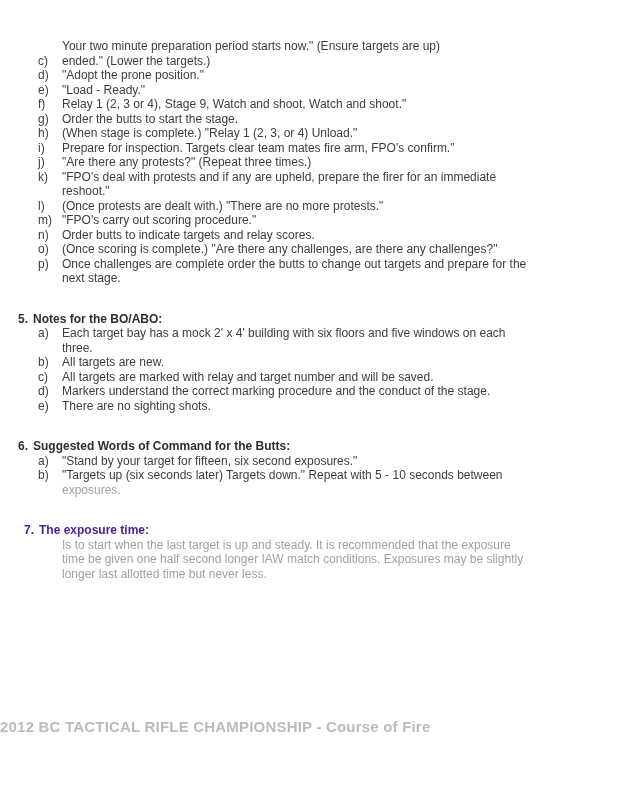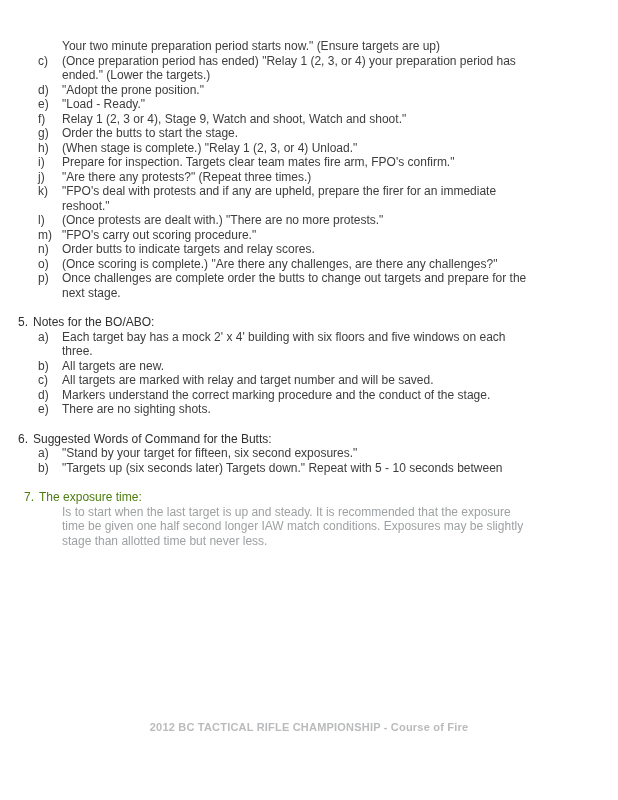--- a/index.html
+++ b/index.html
@@ -76,7 +76,6 @@
       <div class="item-row">
         <span class="marker">c)</span>
         <div class="item-text">
-          <div class="line">(Once preparation period has ended) "Relay 1 (2, 3, or 4) your preparation period has</div>
           <div class="line">ended." (Lower the targets.)</div>
         </div>
       </div>

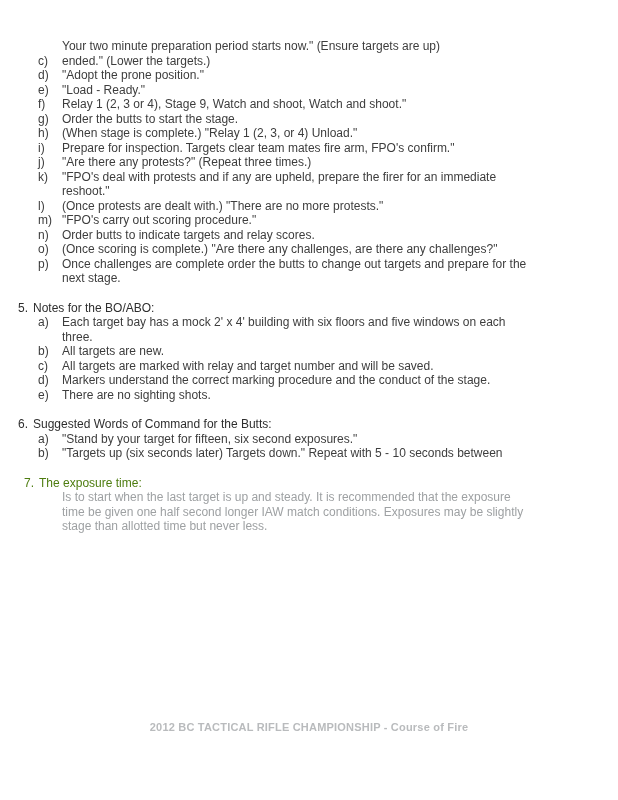--- a/index.html
+++ b/index.html
@@ -36,8 +36,8 @@
   .line { white-space: nowrap; }
   .sec-heading {
     padding-left: 18px;
-    margin-top: 15px;
-    font-weight: normal;
+    margin-top: 26px;
+    font-weight: bold;
     color: #2e2e2e;
   }
   .sec-heading .sec-num { margin-right: 5px; }

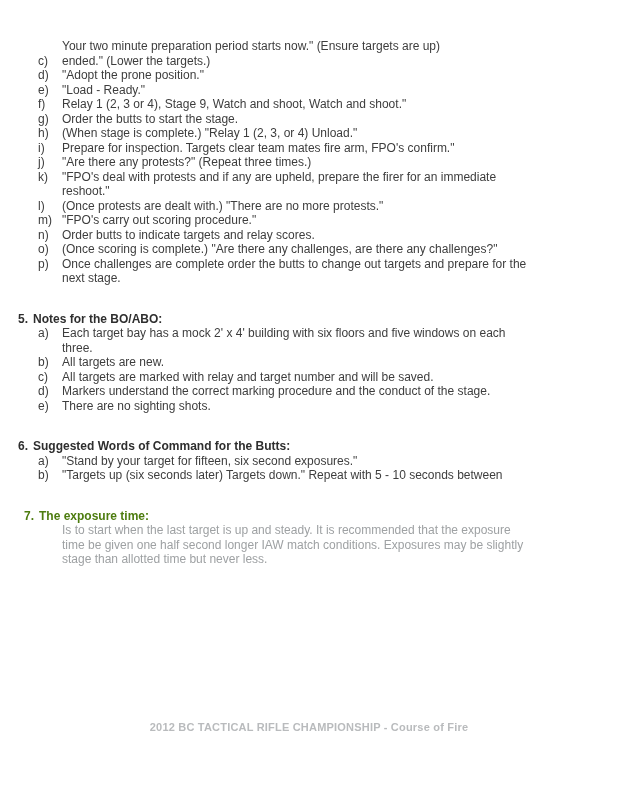--- a/index.html
+++ b/index.html
@@ -202,6 +202,7 @@
         <span class="marker">b)</span>
         <div class="item-text">
           <div class="line">"Targets up (six seconds later) Targets down." Repeat with 5 - 10 seconds between</div>
+          <div class="line muted">exposures.</div>
         </div>
       </div>
       <div class="sec-heading muted"><span class="sec-num">7.</span><span>The exposure time:</span></div>

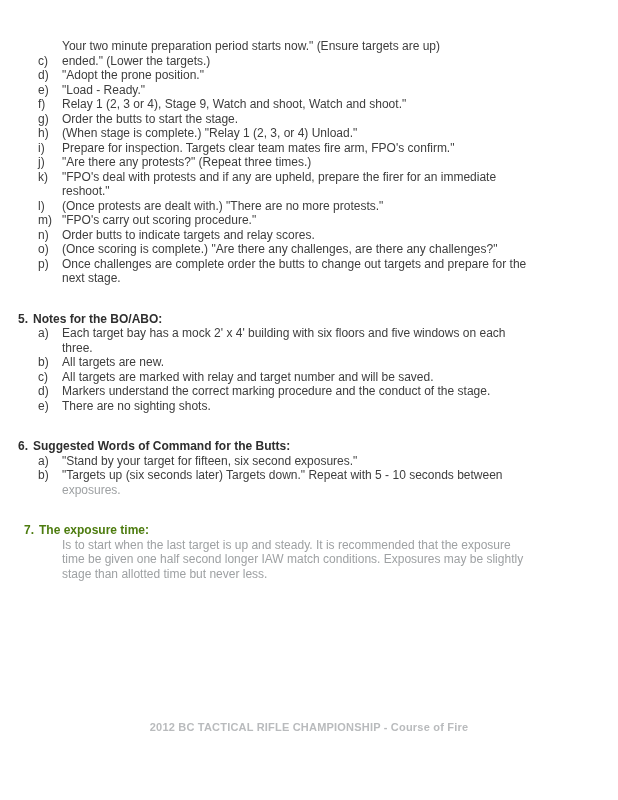--- a/index.html
+++ b/index.html
@@ -42,7 +42,7 @@
   }
   .sec-heading .sec-num { margin-right: 5px; }
   .muted { color: #9ea1a3; }
-  .sec-heading.muted { color: #4d7c0f; padding-left: 24px; }
+  .sec-heading.muted { color: #4c1d95; padding-left: 24px; }
   .footer-title {
     position: absolute;
     top: 720px;

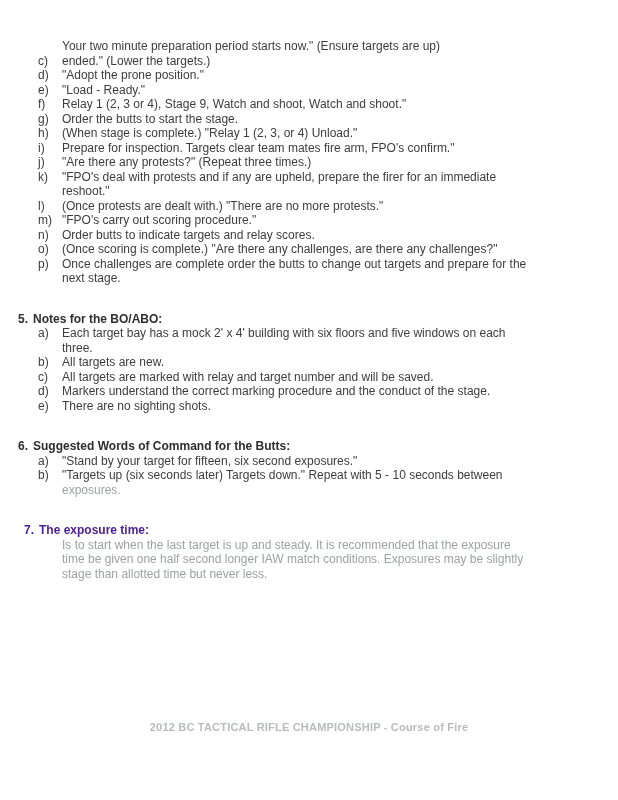--- a/index.html
+++ b/index.html
@@ -211,7 +211,7 @@
         <div class="item-text">
           <div class="line muted">Is to start when the last target is up and steady. It is recommended that the exposure</div>
           <div class="line muted">time be given one half second longer IAW match conditions. Exposures may be slightly</div>
-          <div class="line muted">stage than allotted time but never less.</div>
+          <div class="line muted">longer last allotted time but never less.</div>
         </div>
       </div>
     </div>

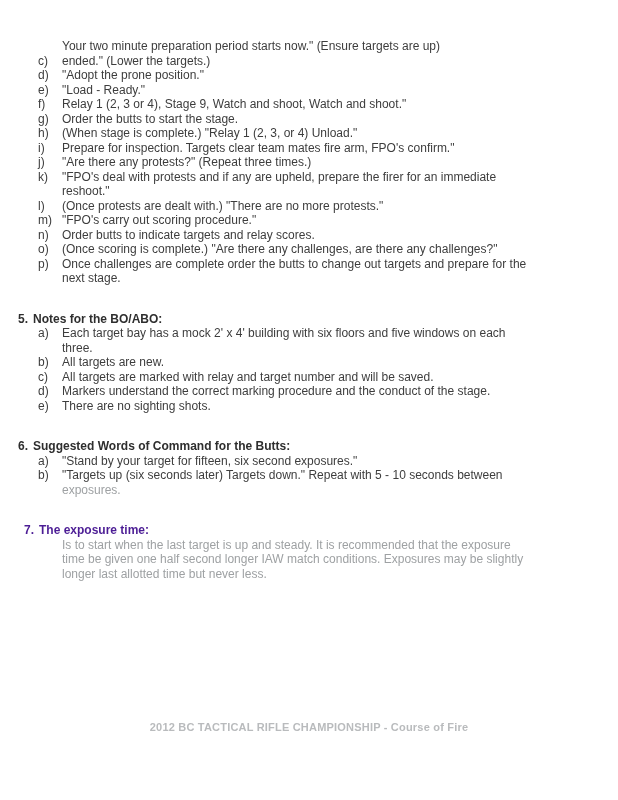--- a/index.html
+++ b/index.html
@@ -48,9 +48,8 @@
     top: 720px;
     left: 0;
     width: 100%;
-    text-align: center;
     font-weight: bold;
-    font-size: 11px;
+    font-size: 15px;
     color: #b9bbbd;
     letter-spacing: 0.2px;
   }

